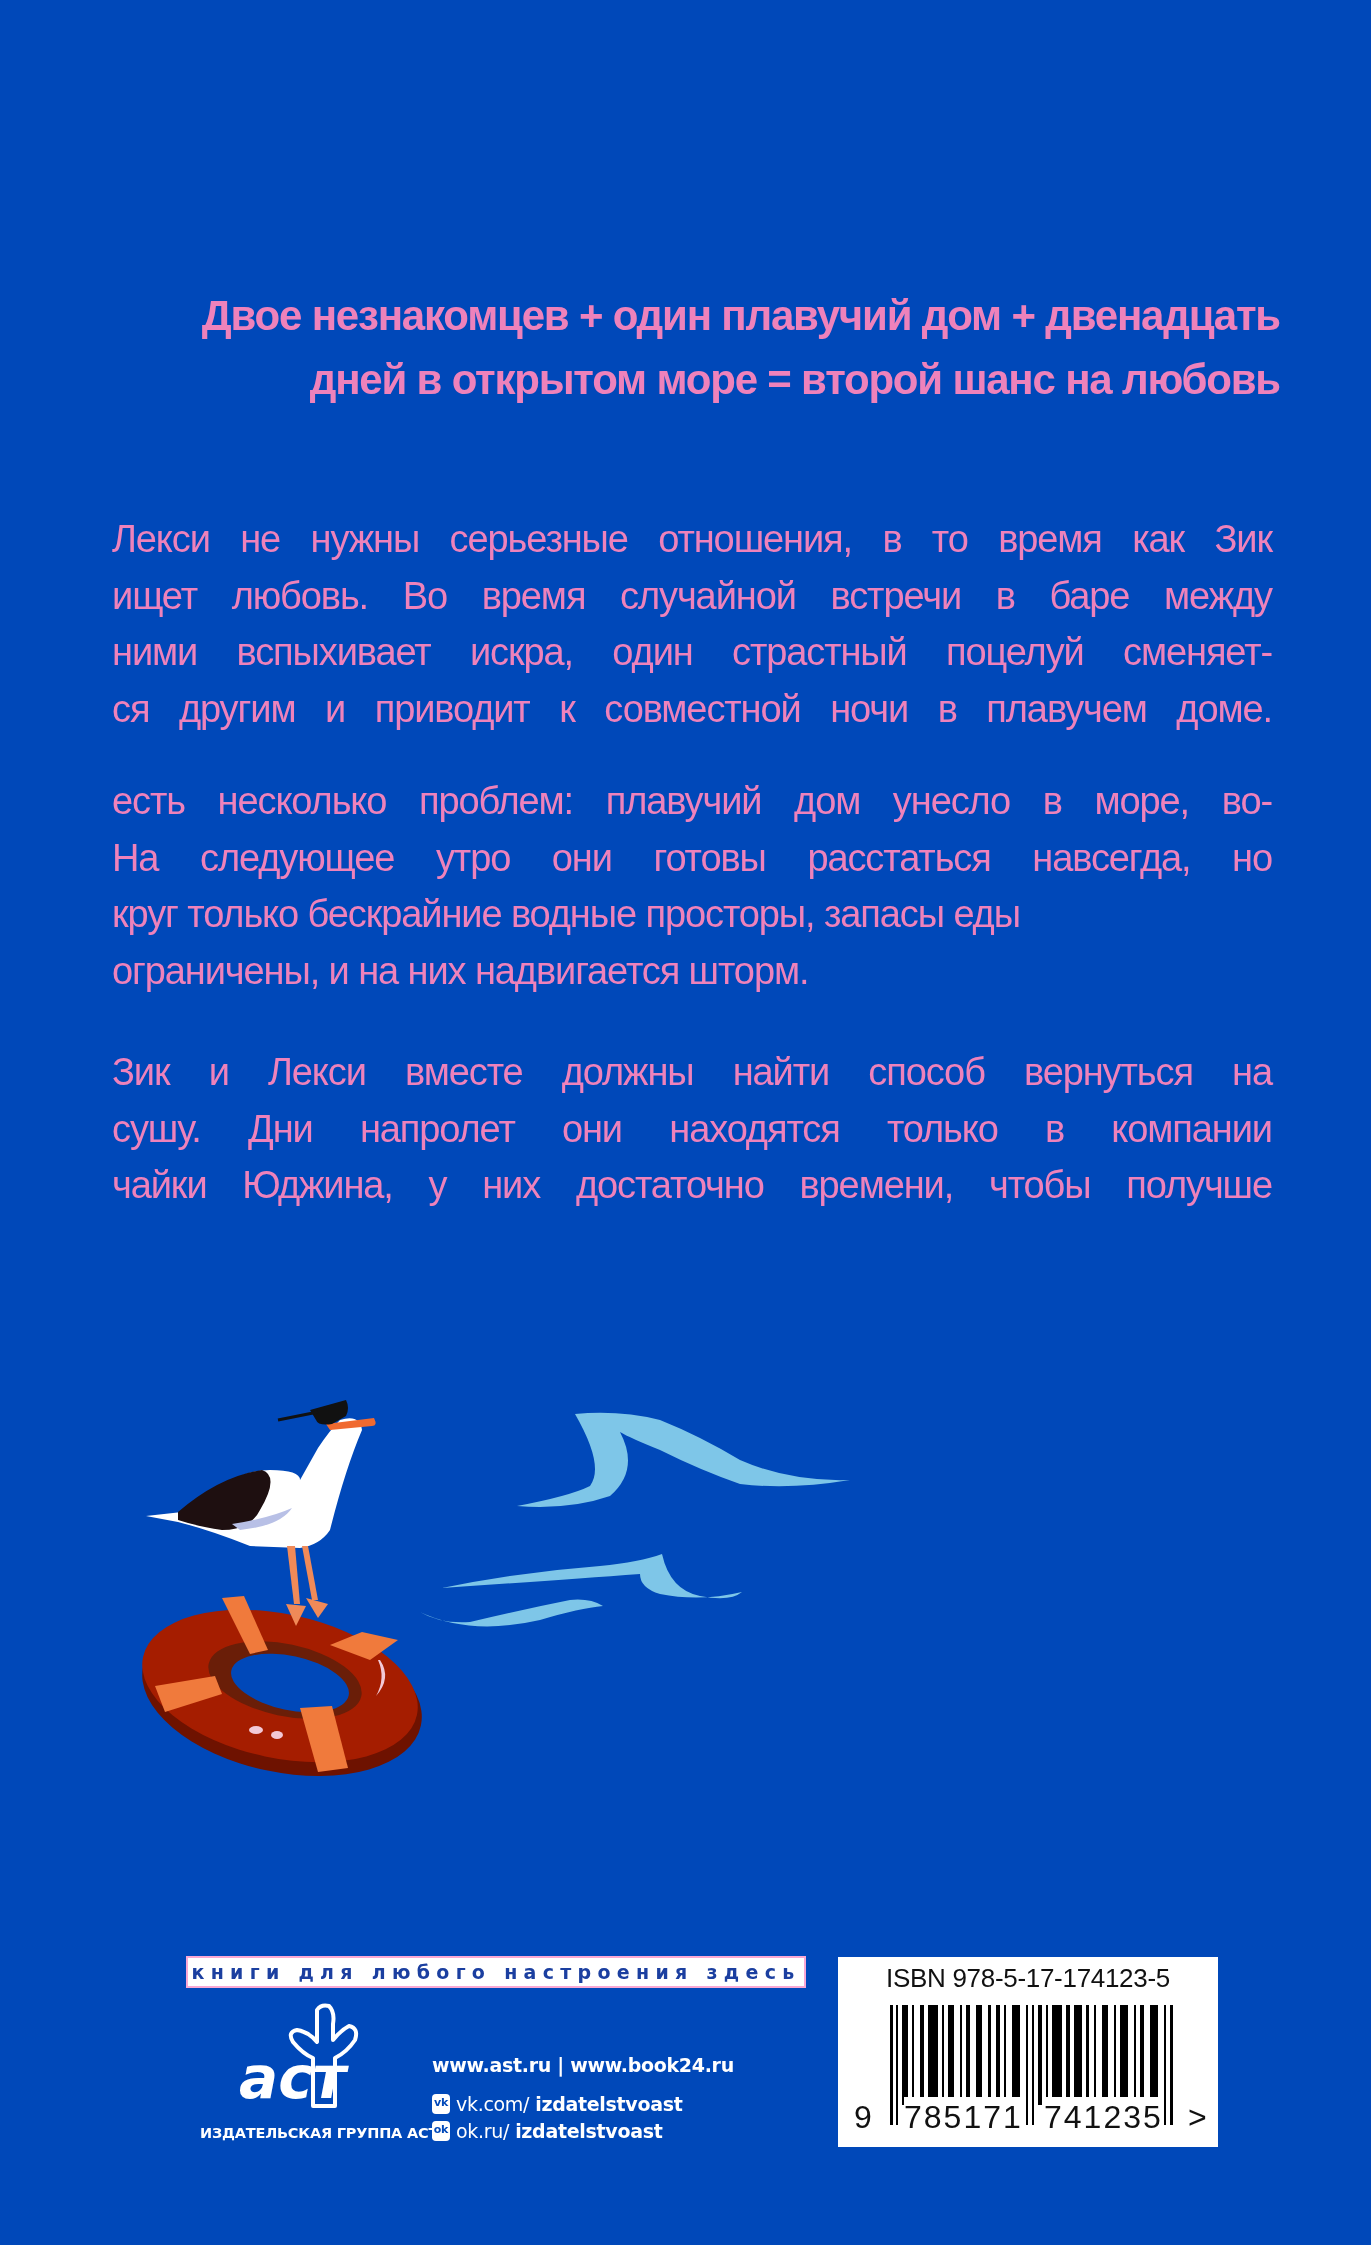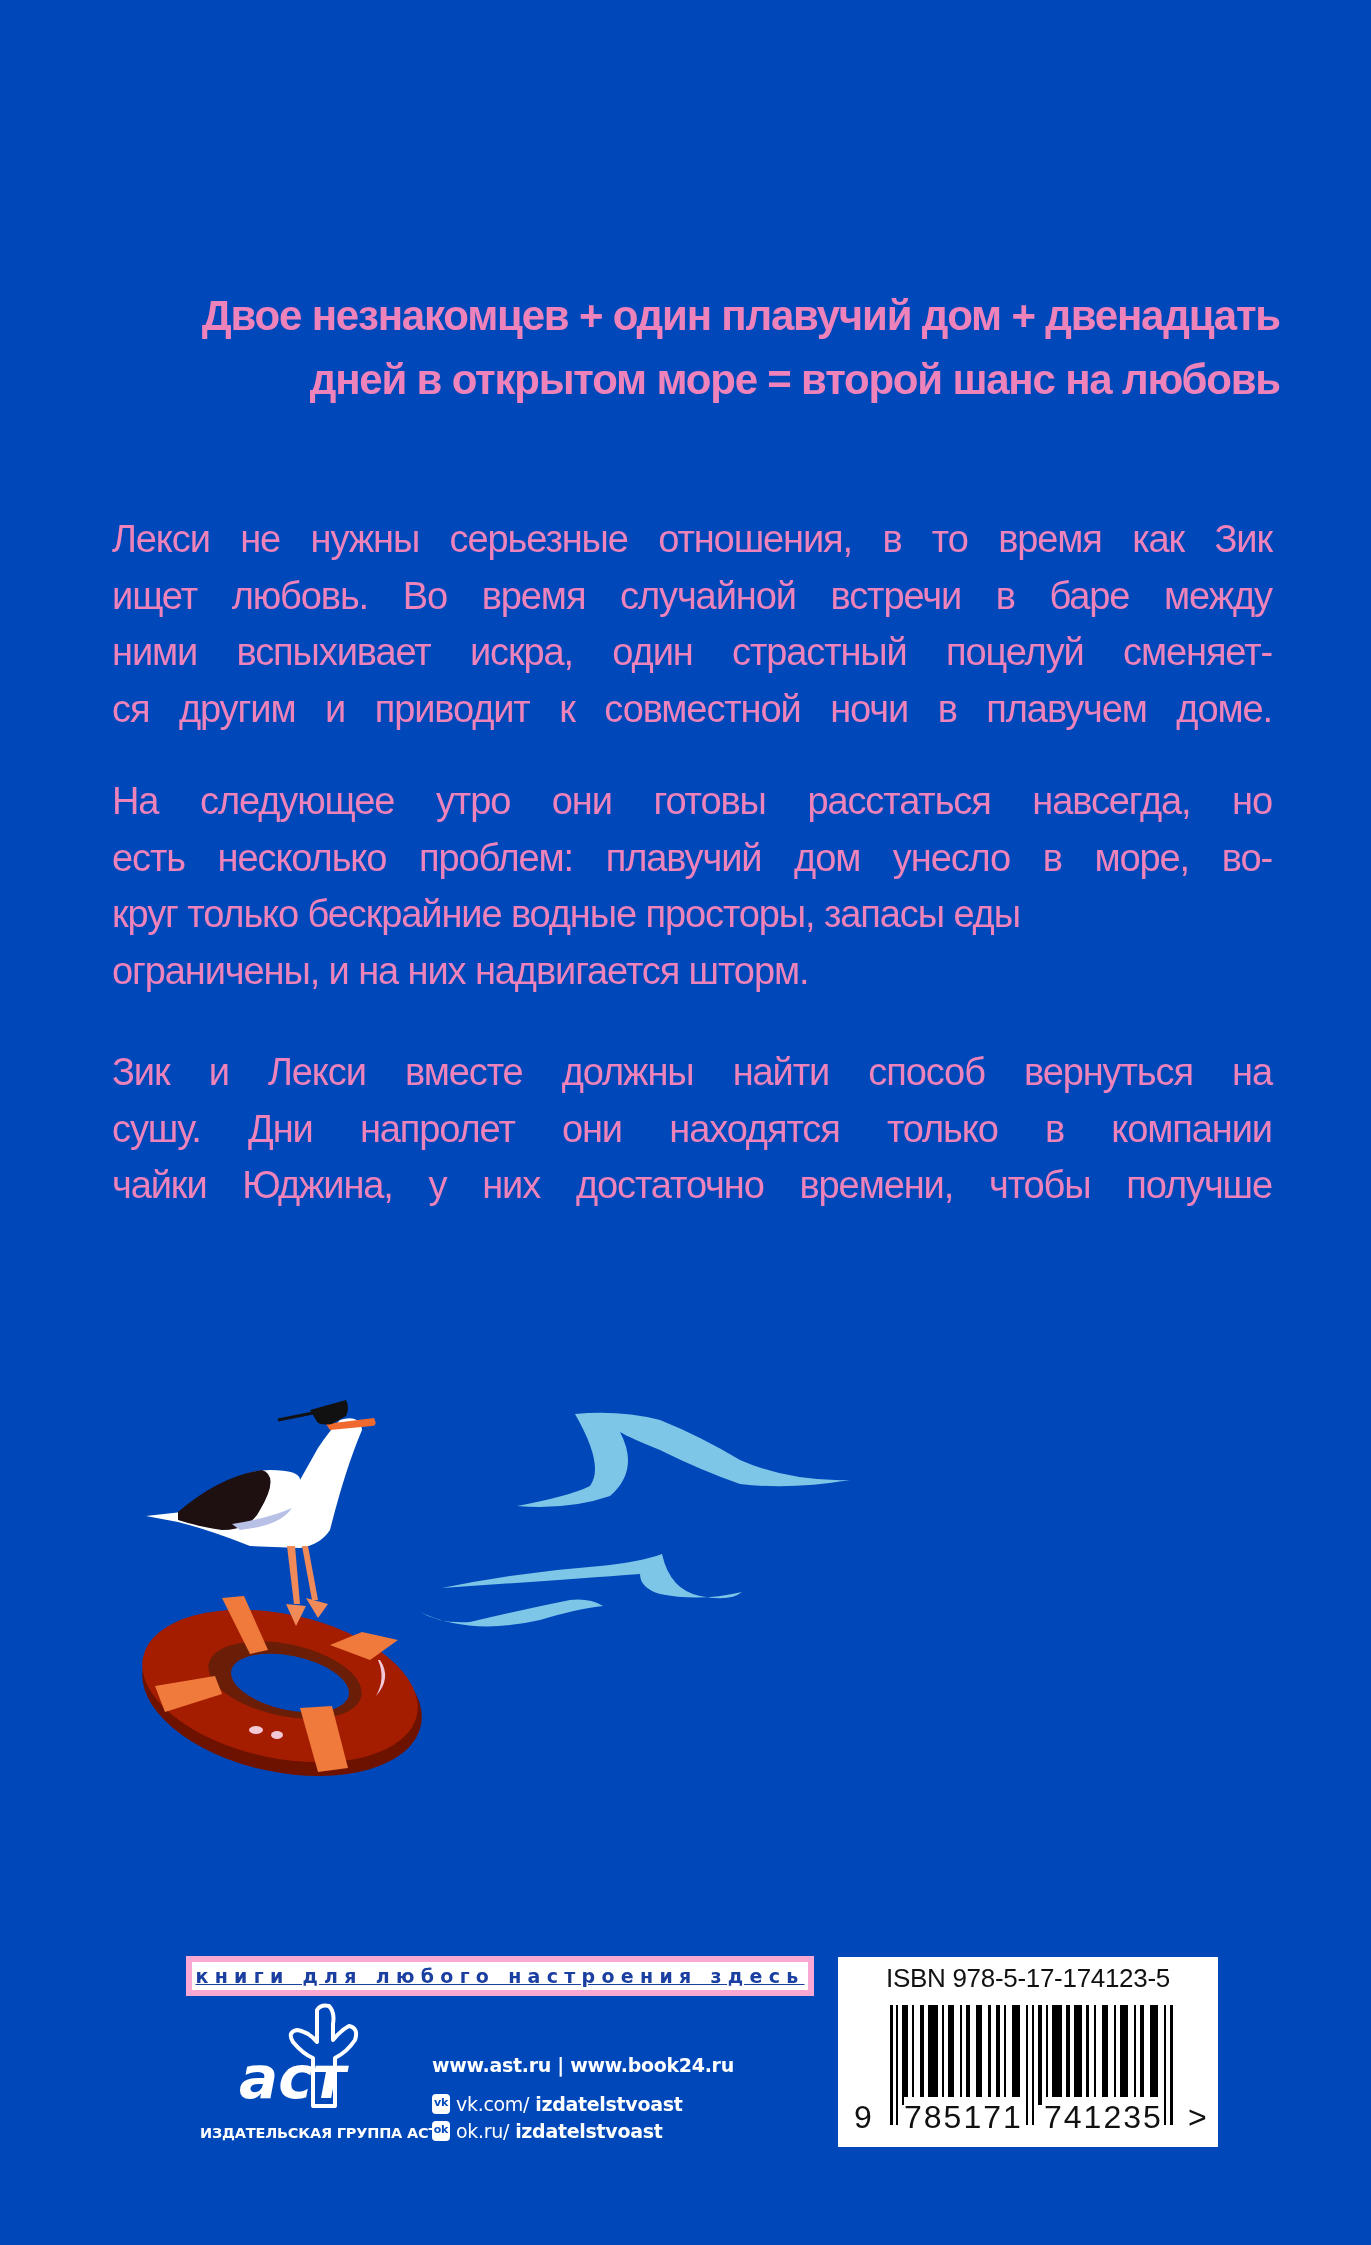--- a/index.html
+++ b/index.html
@@ -107,8 +107,8 @@
 </div>
 
 <div class="para" id="p2">
+  <span class="j">есть несколько проблем: плавучий дом унесло в море, во-</span>
   <span class="j">На следующее утро они готовы расстаться навсегда, но</span>
-  <span class="j">есть несколько проблем: плавучий дом унесло в море, во-</span>
   <span>круг только бескрайние водные просторы, запасы еды</span>
   <span>ограничены, и на них надвигается шторм.</span>
 </div>

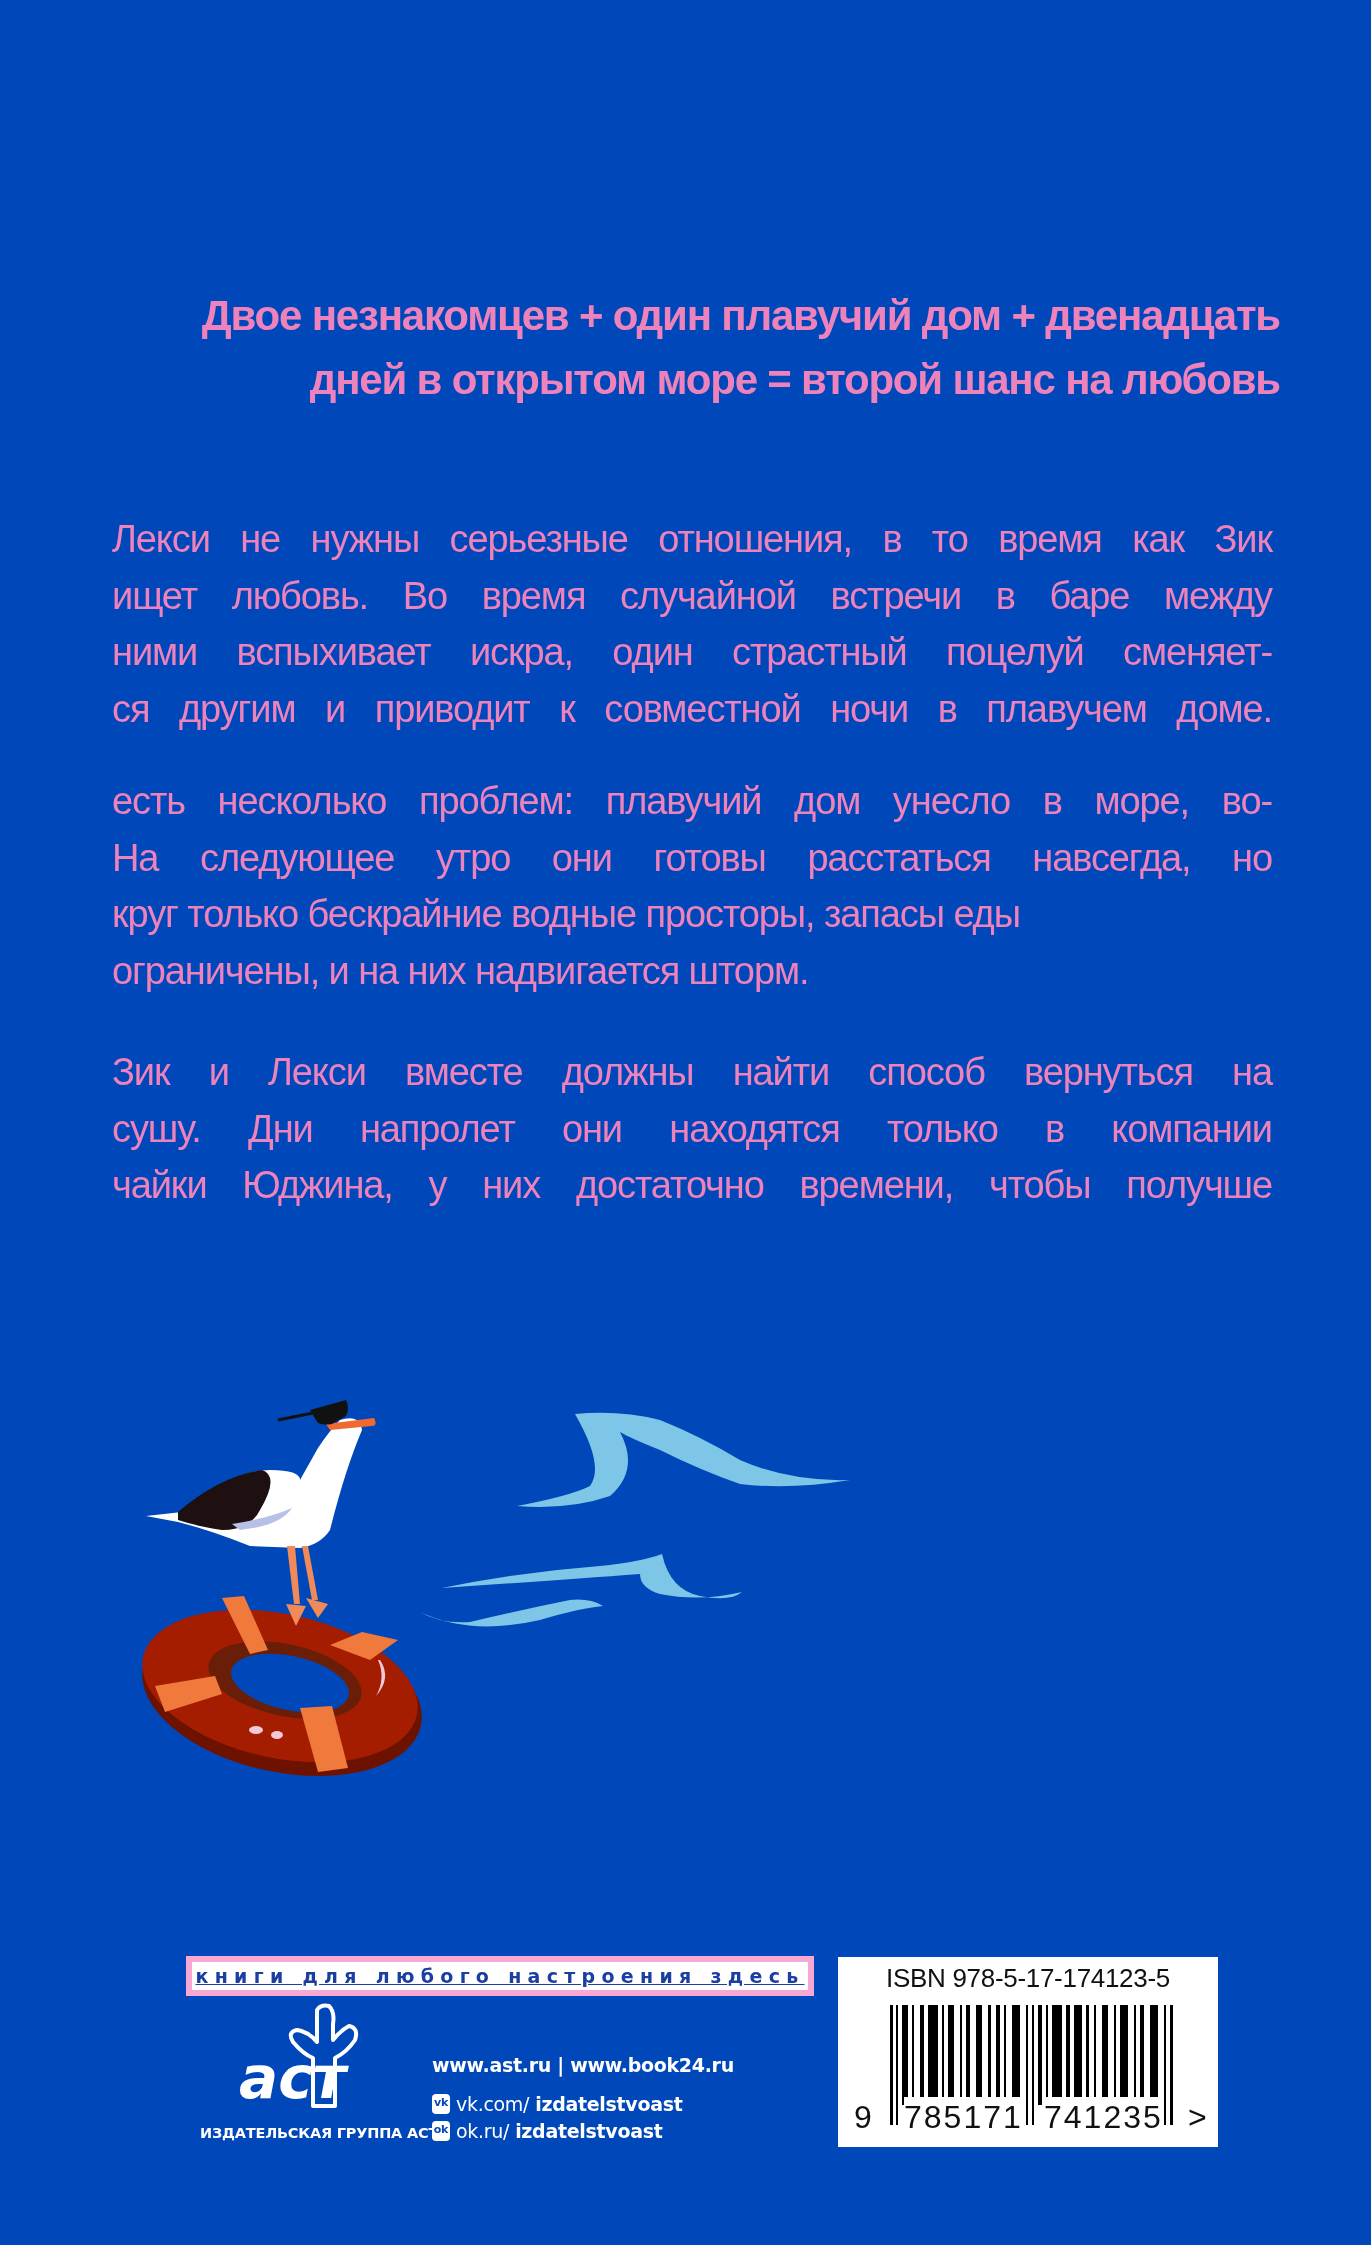--- a/index.html
+++ b/index.html
@@ -40,7 +40,7 @@
   .slogan-bar {
     position: absolute; left: 186px; top: 1956px; width: 616px; height: 28px;
     background: #ffffff;
-    border: 6px solid #f9a8d4;
+    border: 2px solid #f9a8d4;
     color: #1b3fa0;
     font-family: "DejaVu Sans", sans-serif;
     font-weight: bold;
@@ -49,7 +49,6 @@
     letter-spacing: 6.3px;
     text-align: center;
     white-space: nowrap;
-    text-decoration: underline;
   }
   .logo { position: absolute; left: 225px; top: 2002px; width: 140px; height: 110px; }
   .logo-caption {

